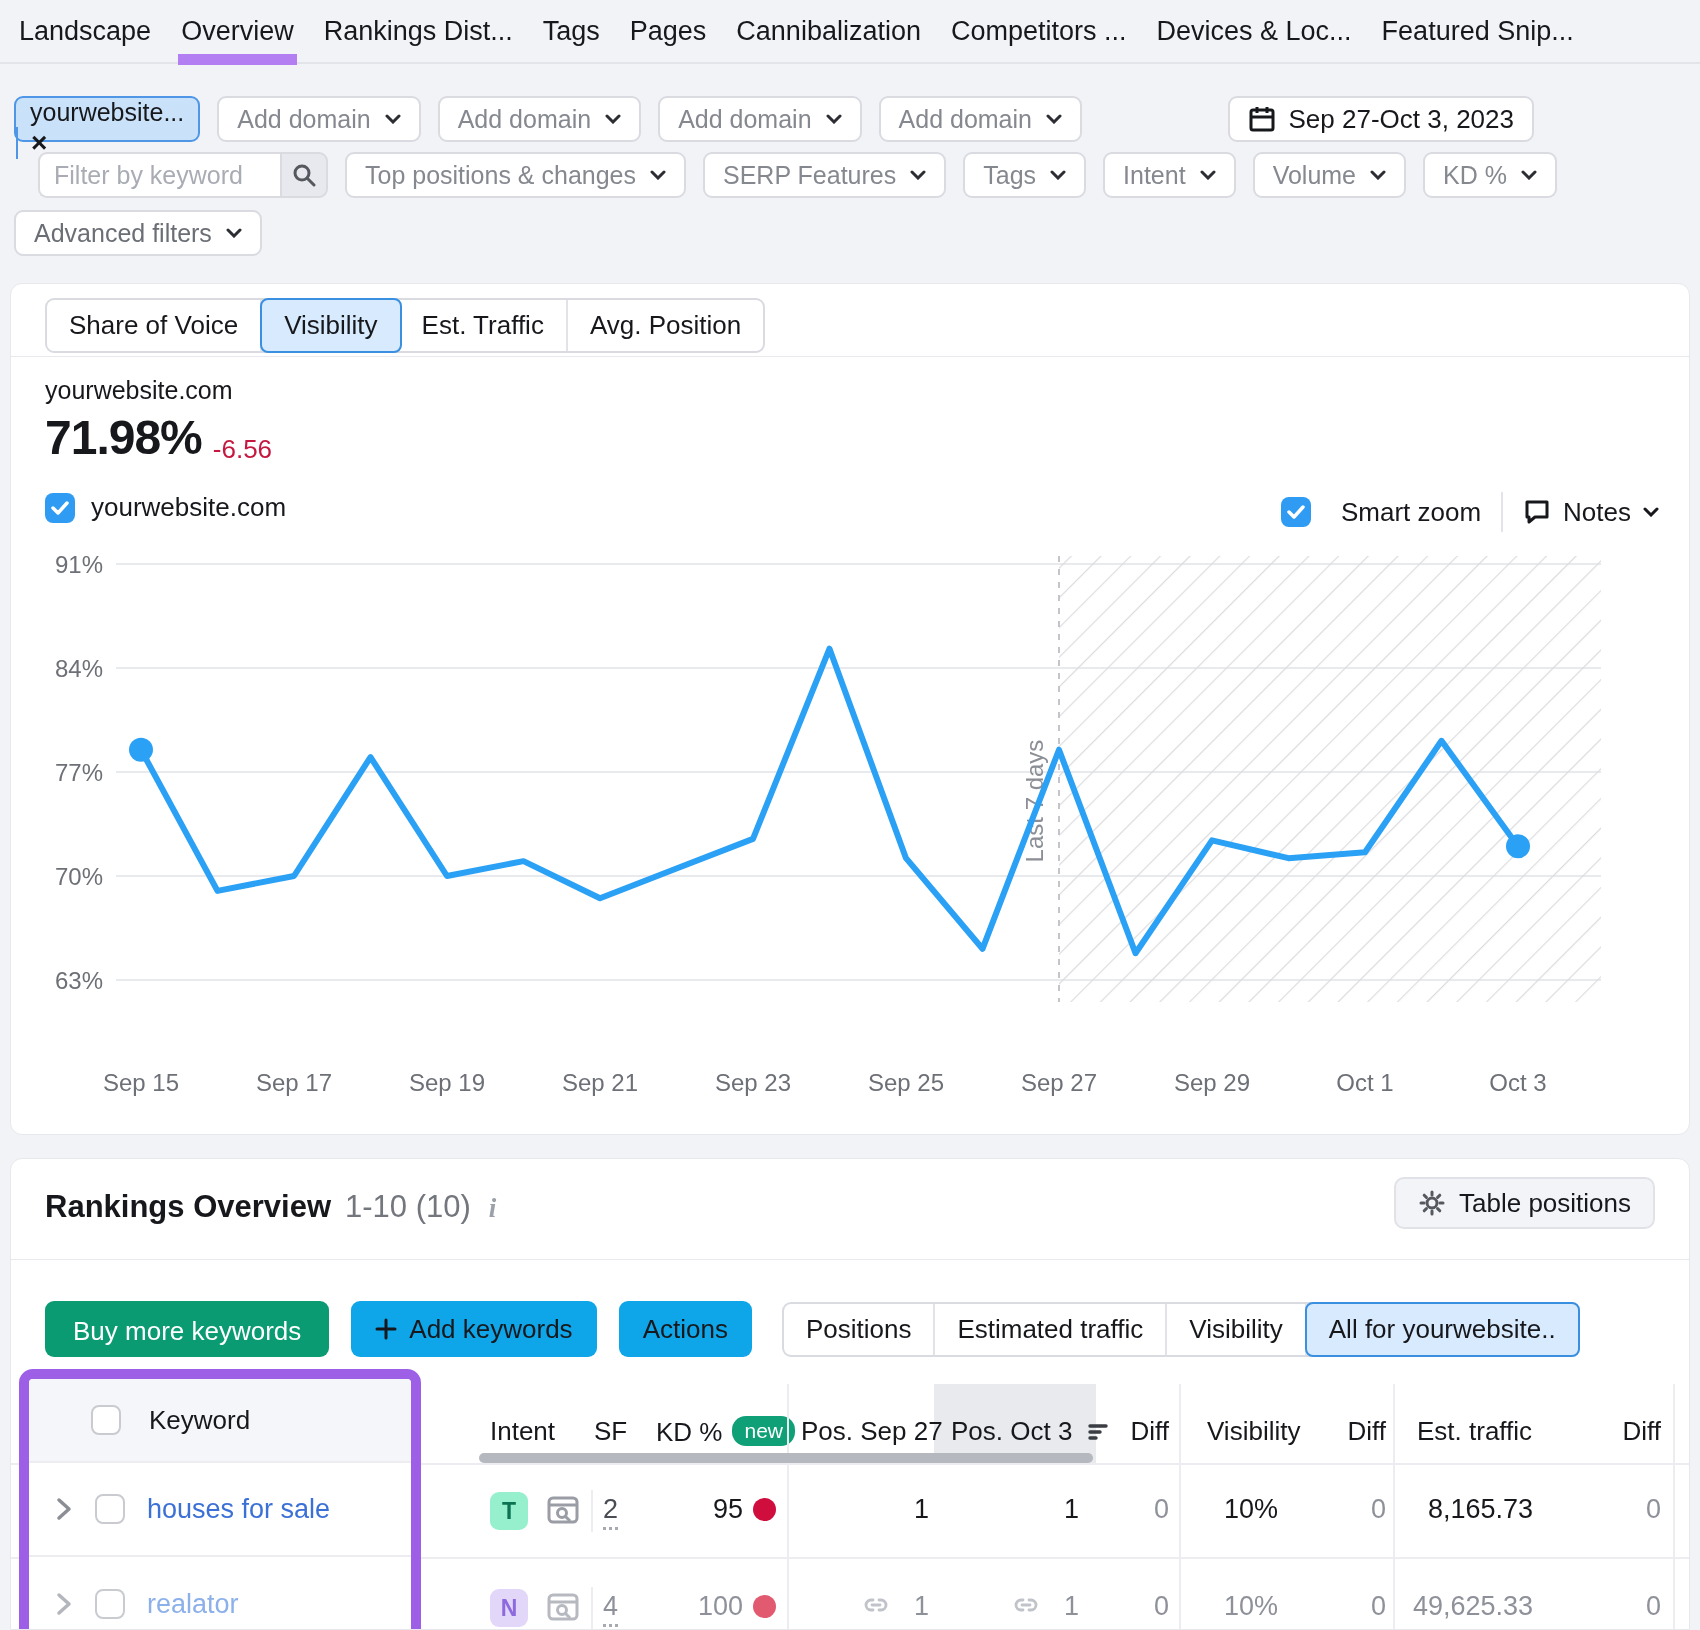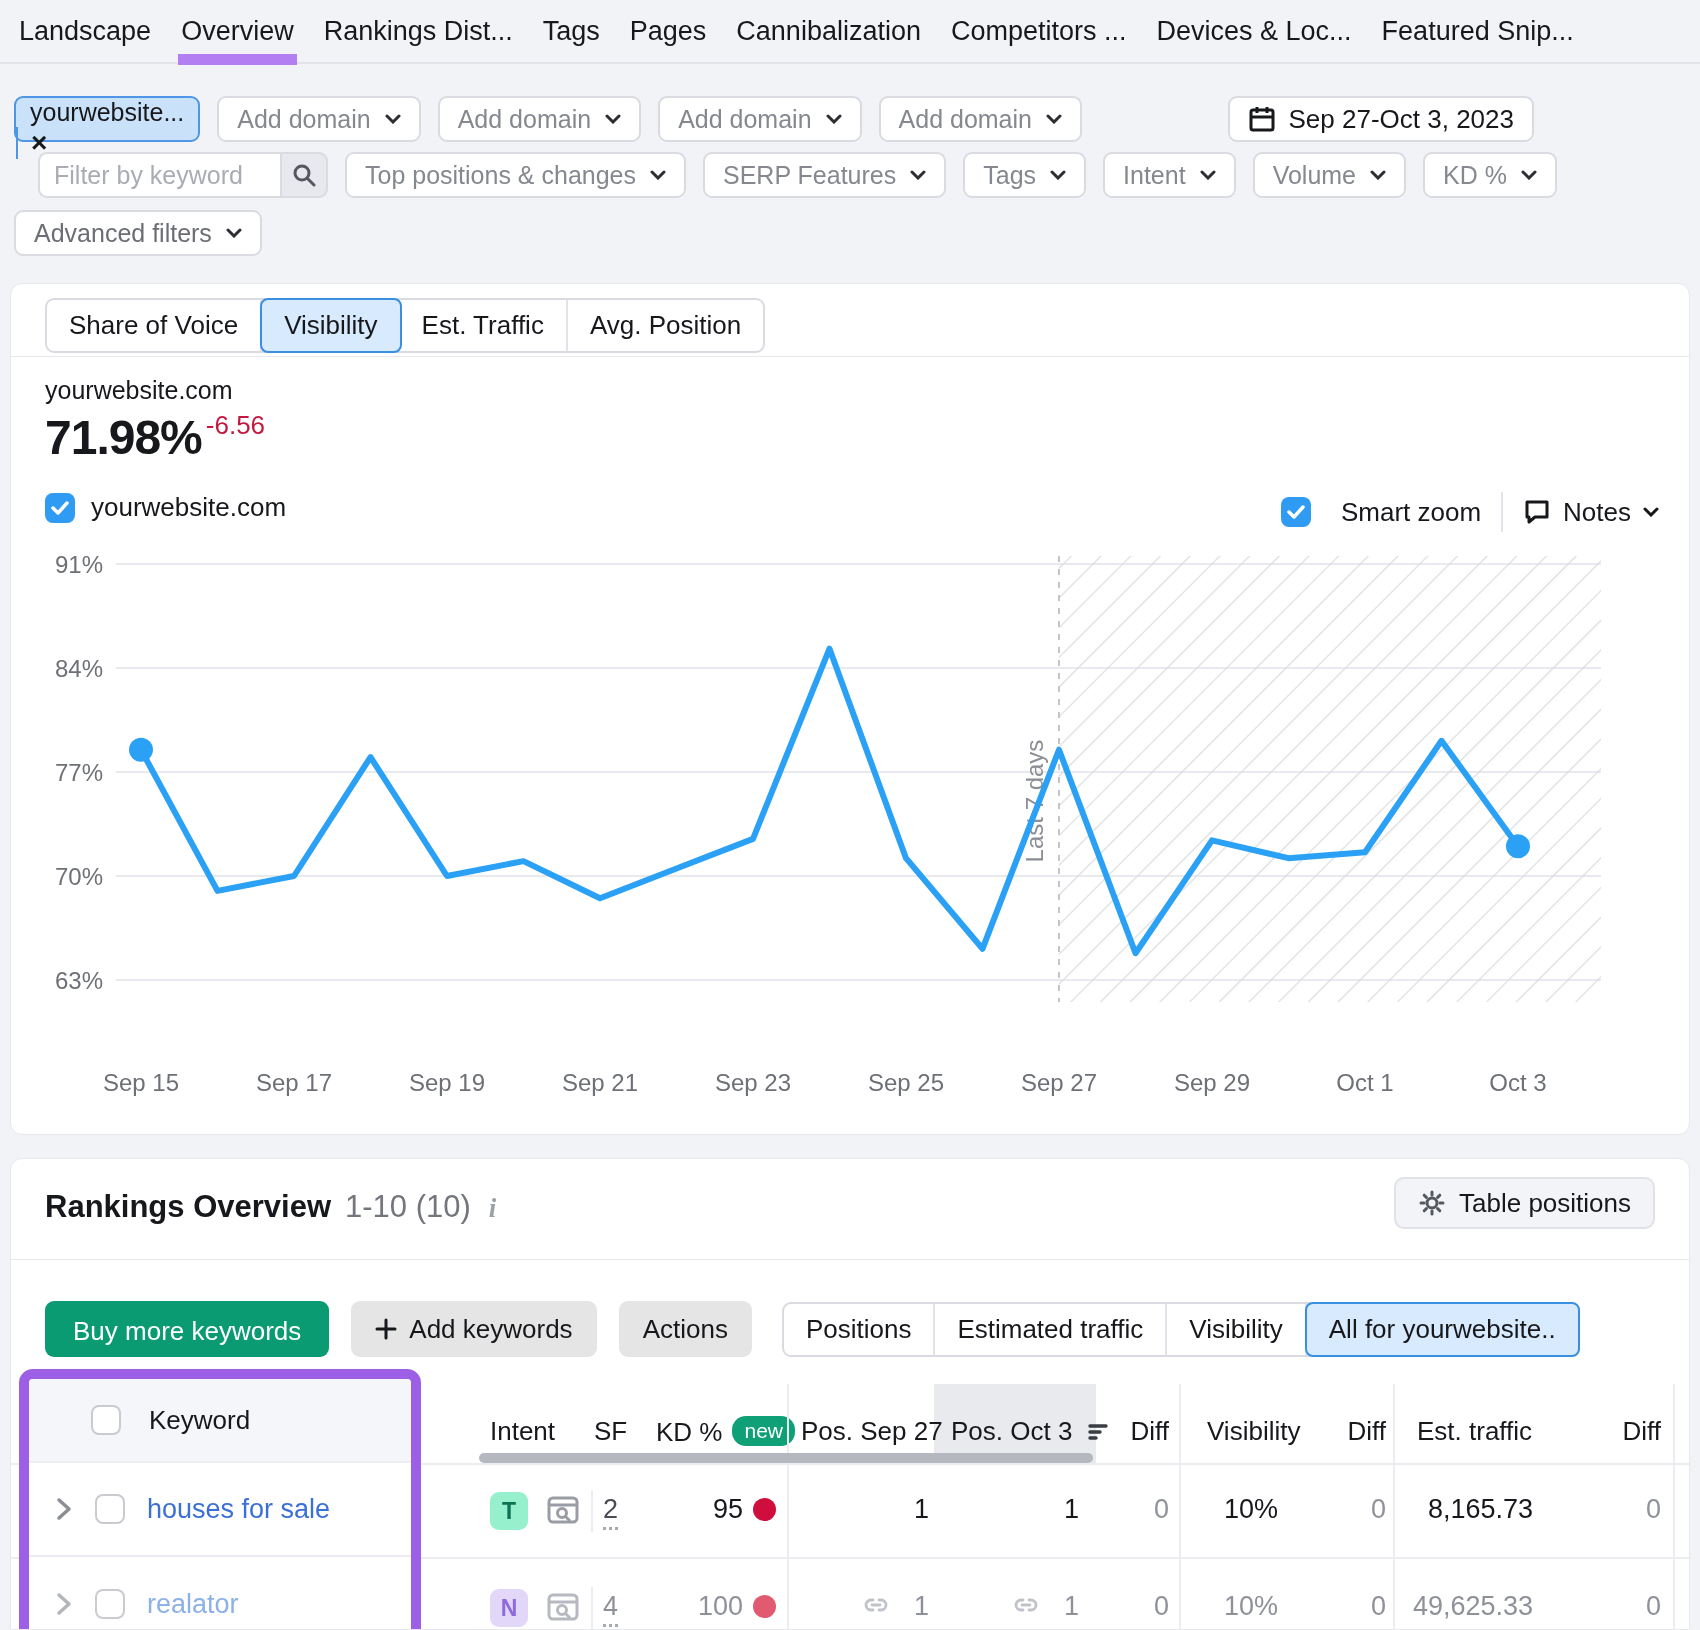--- a/index.html
+++ b/index.html
@@ -79,7 +79,7 @@
   .hdiv { position:absolute; left:0; right:0; height:1px; background:#e8e9ed; }
   
   .domain-label { position:absolute; left:34px; top:92px; font-size:25px; }
-  .big-row { position:absolute; left:34px; top:126px; display:flex; align-items:flex-start; gap:4px; }
+  .big-row { position:absolute; left:34px; top:126px; display:flex; align-items:flex-end; gap:11px; }
   .big-val { font-size:48px; font-weight:700; letter-spacing:-1px; }
   .big-diff { font-size:26px; color:#c41840; font-weight:400; }
   .legend-row { position:absolute; left:34px; top:208px; display:flex; align-items:center; gap:16px; }

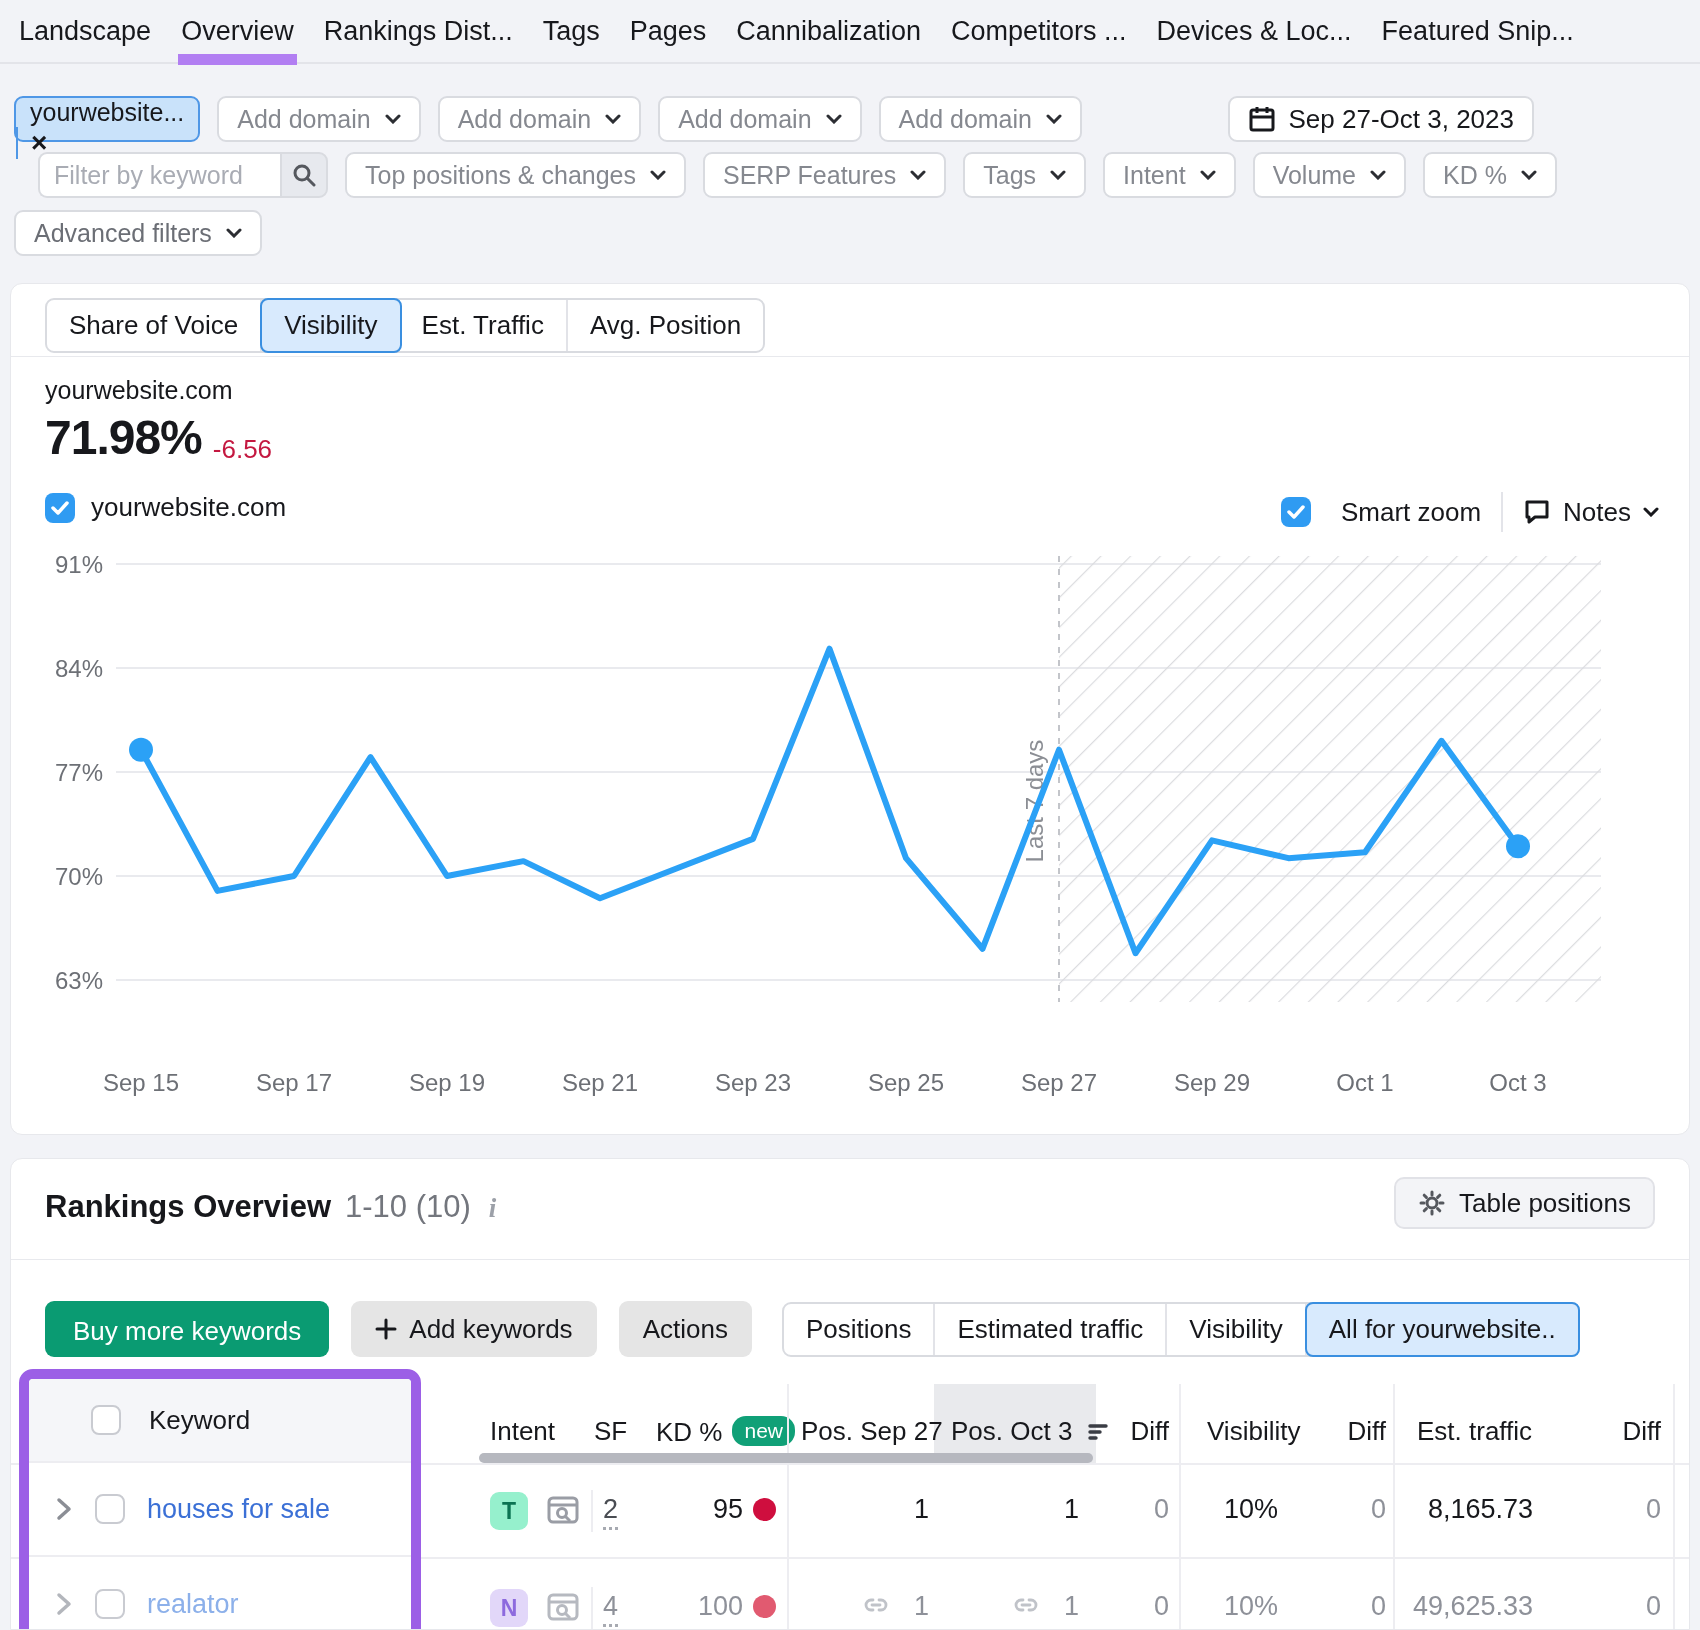--- a/index.html
+++ b/index.html
@@ -109,7 +109,7 @@
     height:56px; padding:15px 28px; cursor:pointer; font-family:"Liberation Sans",sans-serif;
   }
   .gray-btn {
-    background:#e5e5e5; color:#17181c; font-size:26px; border:none; border-radius:9px;
+    background:#0ea5e9; color:#17181c; font-size:26px; border:none; border-radius:9px;
     height:56px; padding:0 24px; cursor:pointer; display:inline-flex; align-items:center; gap:12px;
     font-family:"Liberation Sans",sans-serif;
   }

